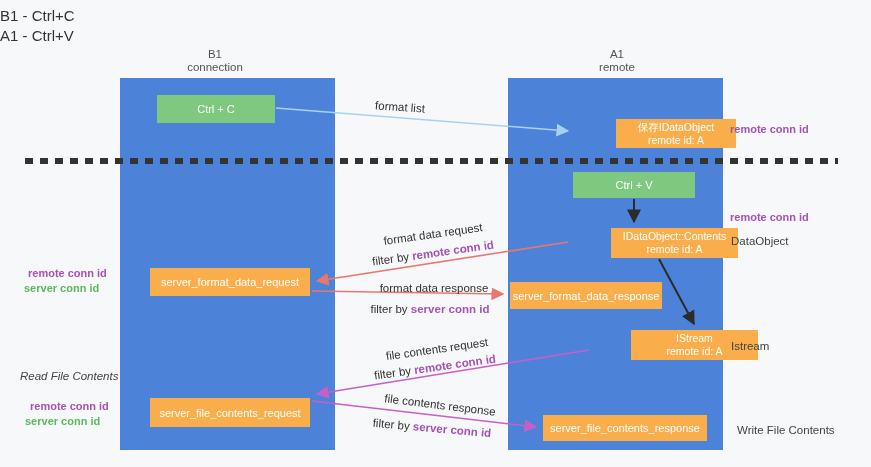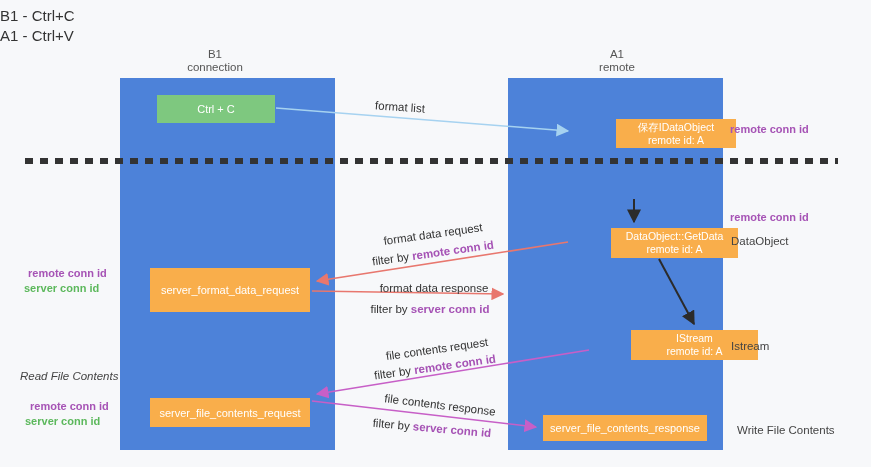--- a/index.html
+++ b/index.html
@@ -107,6 +107,9 @@
     <span class="l2">remote id: A</span>
   </div>
 
+  <div class="box green f11" style="left:573px;top:172px;width:122px;height:26px;">
+    <span>Ctrl + V</span>
+  </div>
 
   <div class="box orange f105" style="left:570px;top:228px;width:127px;height:30px;">
     <span class="l1">DataObject::GetData</span>

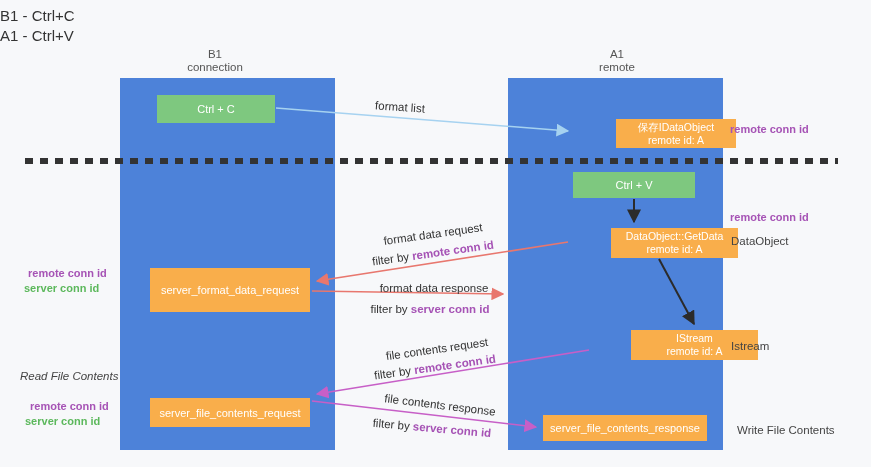--- a/index.html
+++ b/index.html
@@ -112,7 +112,7 @@
   </div>
 
   <div class="box orange f105" style="left:570px;top:228px;width:127px;height:30px;">
-    <span class="l1">DataObject::GetData</span>
+    <span class="l1">IDataObject::Contents</span>
     <span class="l2">remote id: A</span>
   </div>
 

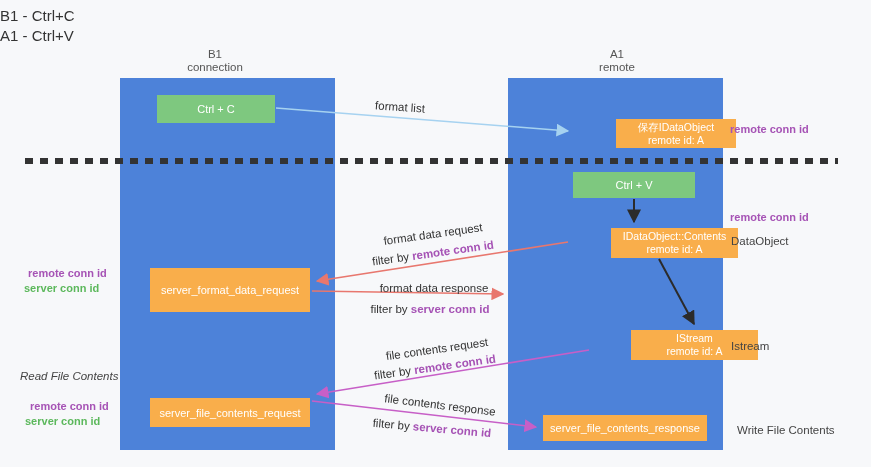--- a/index.html
+++ b/index.html
@@ -116,7 +116,7 @@
     <span class="l2">remote id: A</span>
   </div>
 
-  <div class="box orange f11" style="left:150px;top:268px;width:160px;height:44px;">
+  <div class="box orange f11" style="left:150px;top:268px;width:160px;height:28px;">
     <span>server_format_data_request</span>
   </div>
 

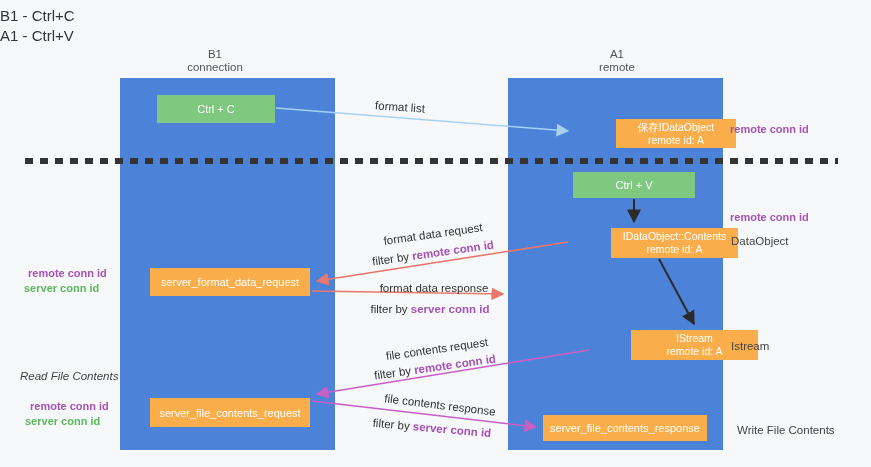--- a/index.html
+++ b/index.html
@@ -120,6 +120,9 @@
     <span>server_format_data_request</span>
   </div>
 
+  <div class="box orange f11" style="left:510px;top:282px;width:152px;height:27px;">
+    <span>server_format_data_response</span>
+  </div>
 
   <div class="box orange f105" style="left:590px;top:330px;width:127px;height:30px;">
     <span class="l1">IStream</span>

